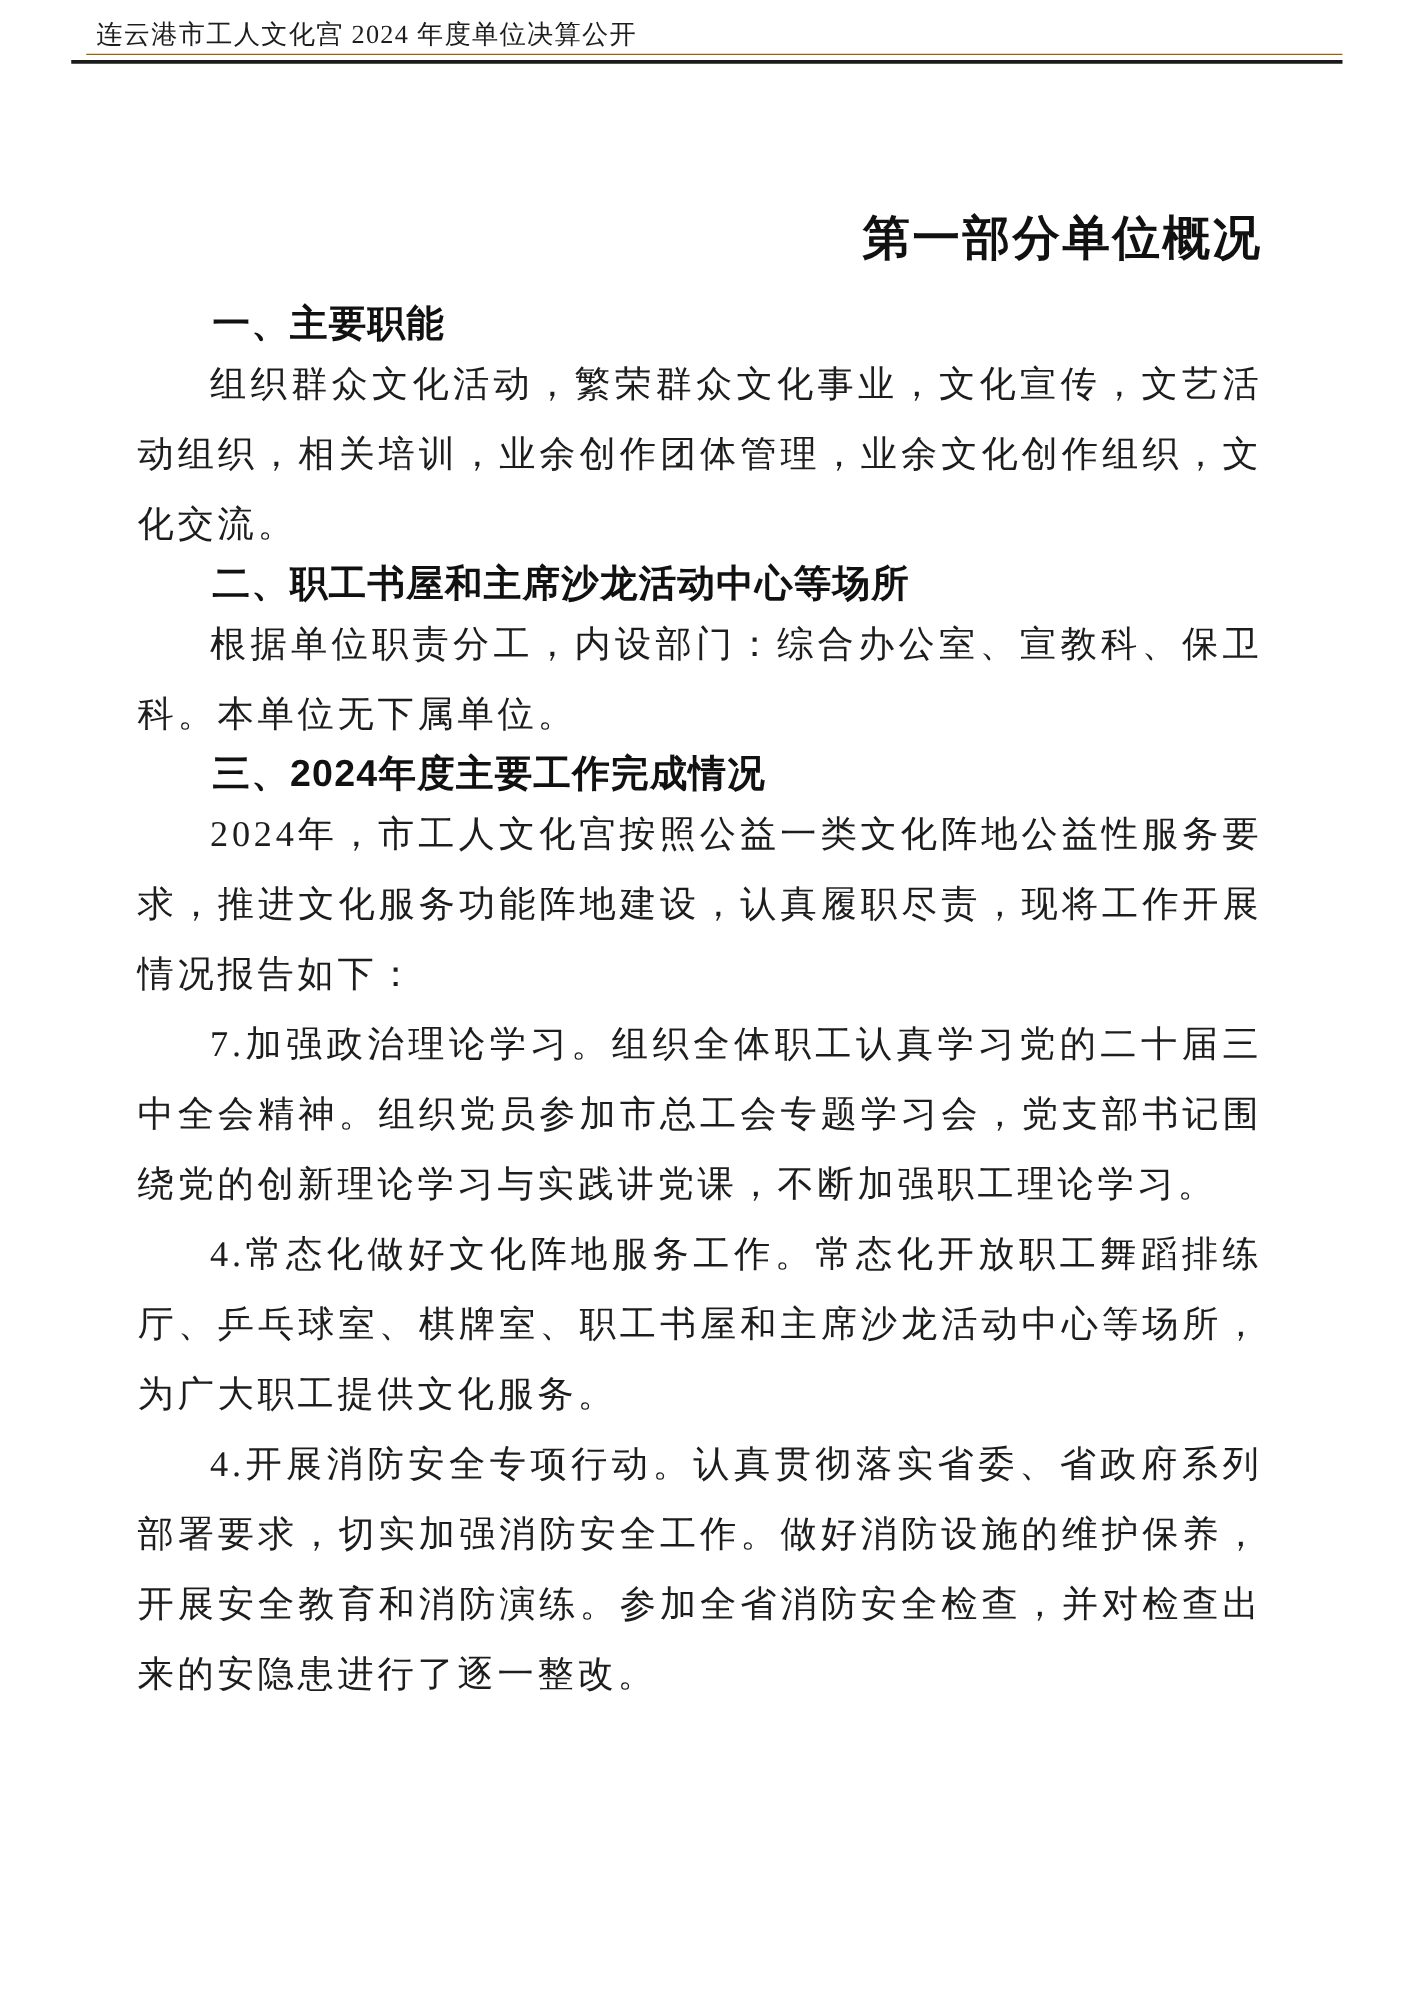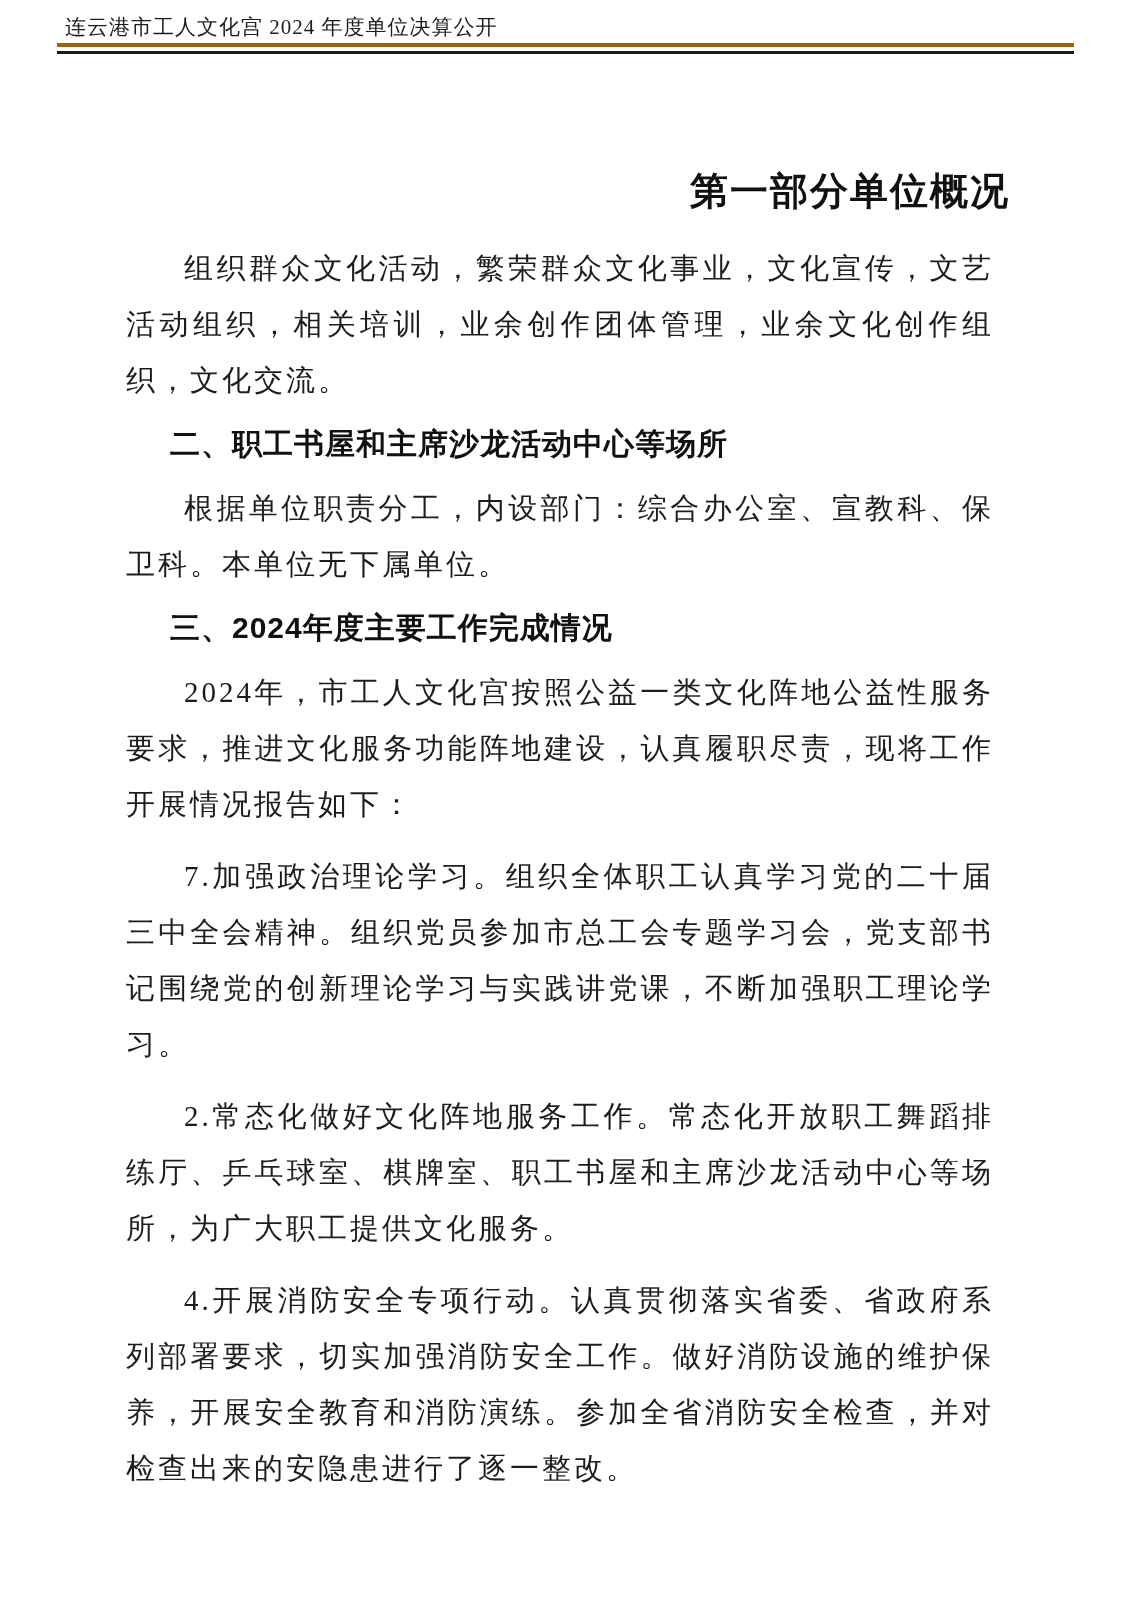--- a/index.html
+++ b/index.html
@@ -25,8 +25,9 @@
     letter-spacing: 1px;
     padding: 0 0 3px 8px;
     color: #1d1d1d;
-    border-bottom: 4px solid #a16207;
+    border-bottom: 1px solid #a16207;
     font-family: "Liberation Serif", serif;
+    margin-left: 12px;
   }
   .doc-header-rule {
     margin-top: 4px;

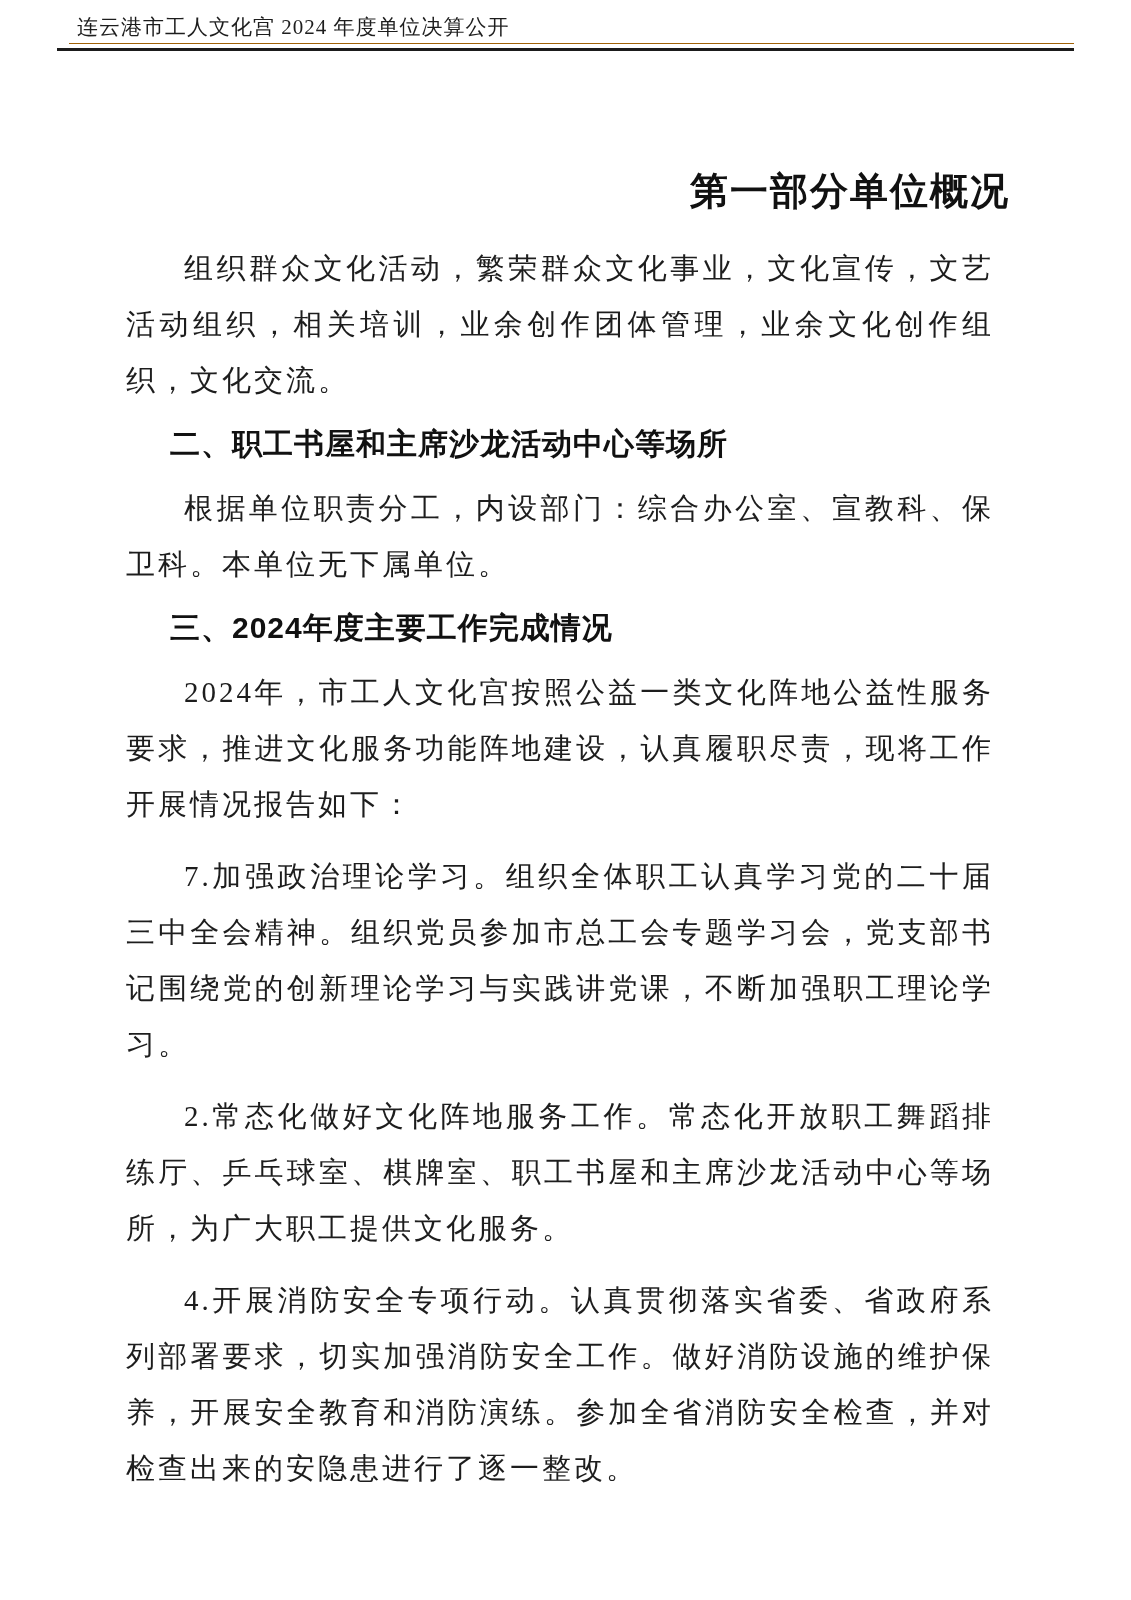--- a/index.html
+++ b/index.html
@@ -88,6 +88,7 @@
     <h1 class="doc-title">第一部分单位概况</h1>
 
     <section>
+      <h2 class="sec-heading">一、主要职能</h2>
       <p class="body-p">组织群众文化活动，繁荣群众文化事业，文化宣传，文艺活动组织，相关培训，业余创作团体管理，业余文化创作组织，文化交流。</p>
     </section>
 

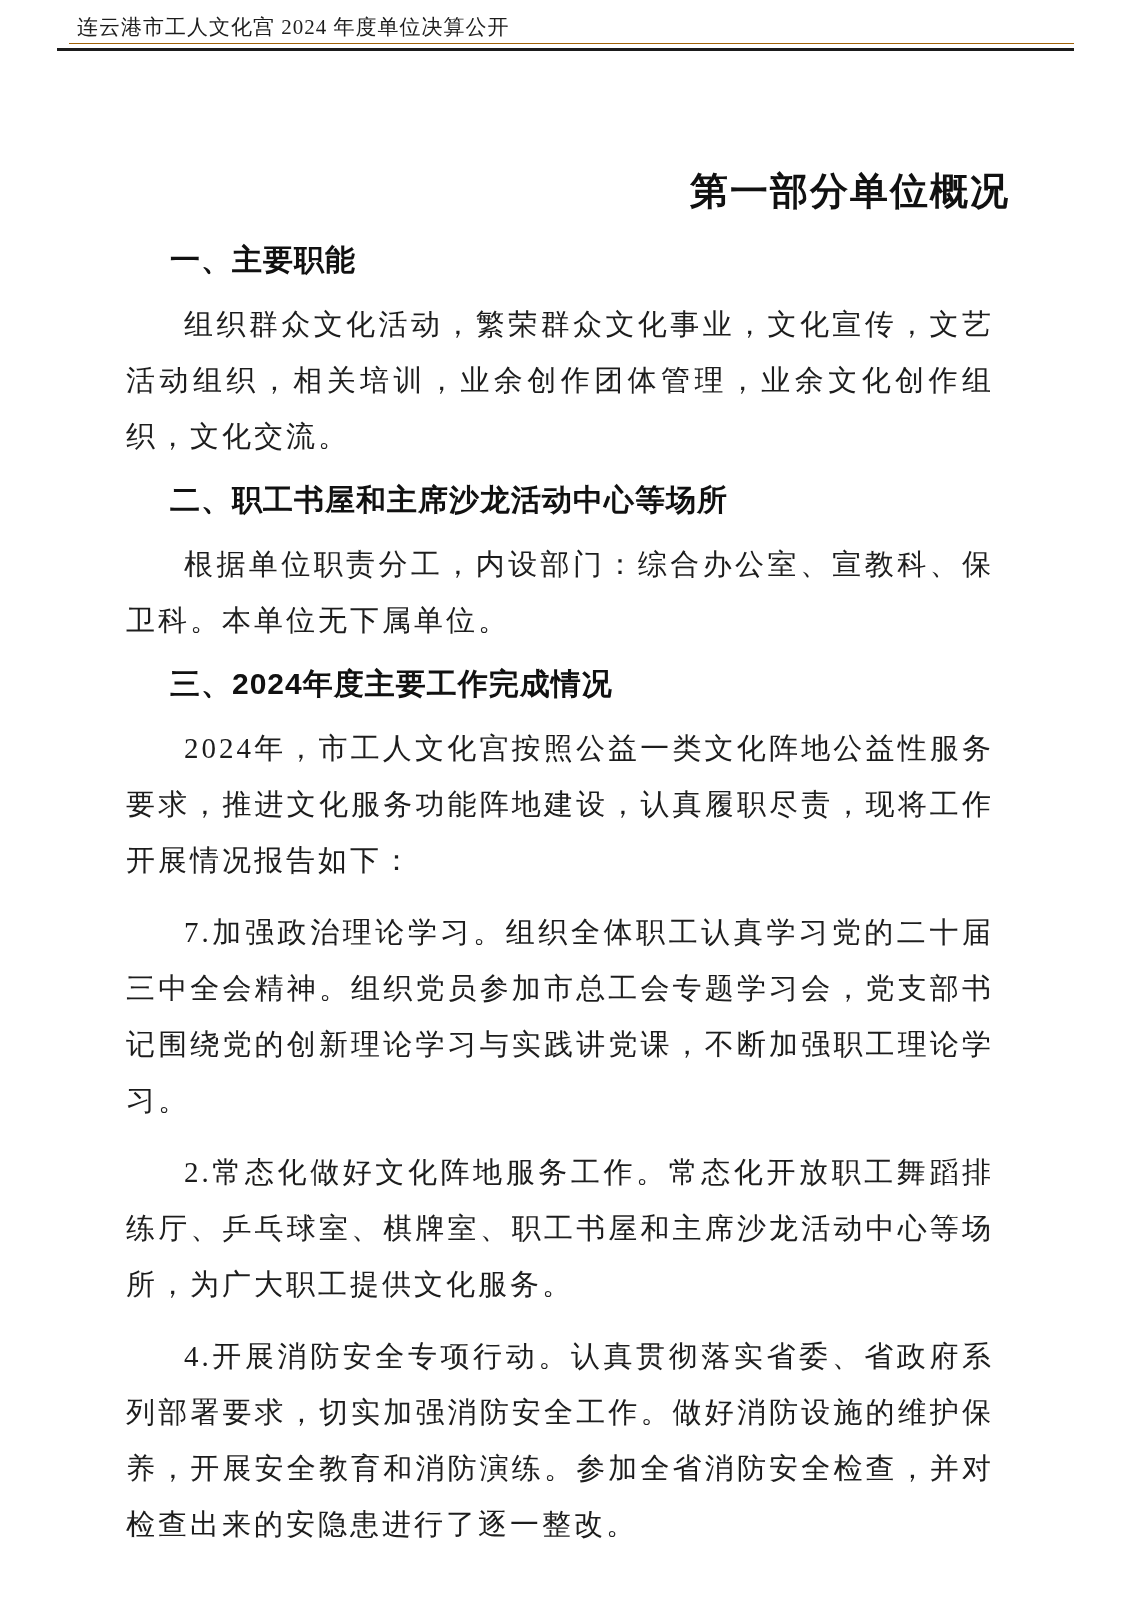--- a/index.html
+++ b/index.html
@@ -62,7 +62,7 @@
     font-family: "Liberation Sans", sans-serif;
   }
   .body-p {
-    margin: 16px;
+    margin: 0;
     font-size: 29px;
     line-height: 56px;
     text-indent: 2em;

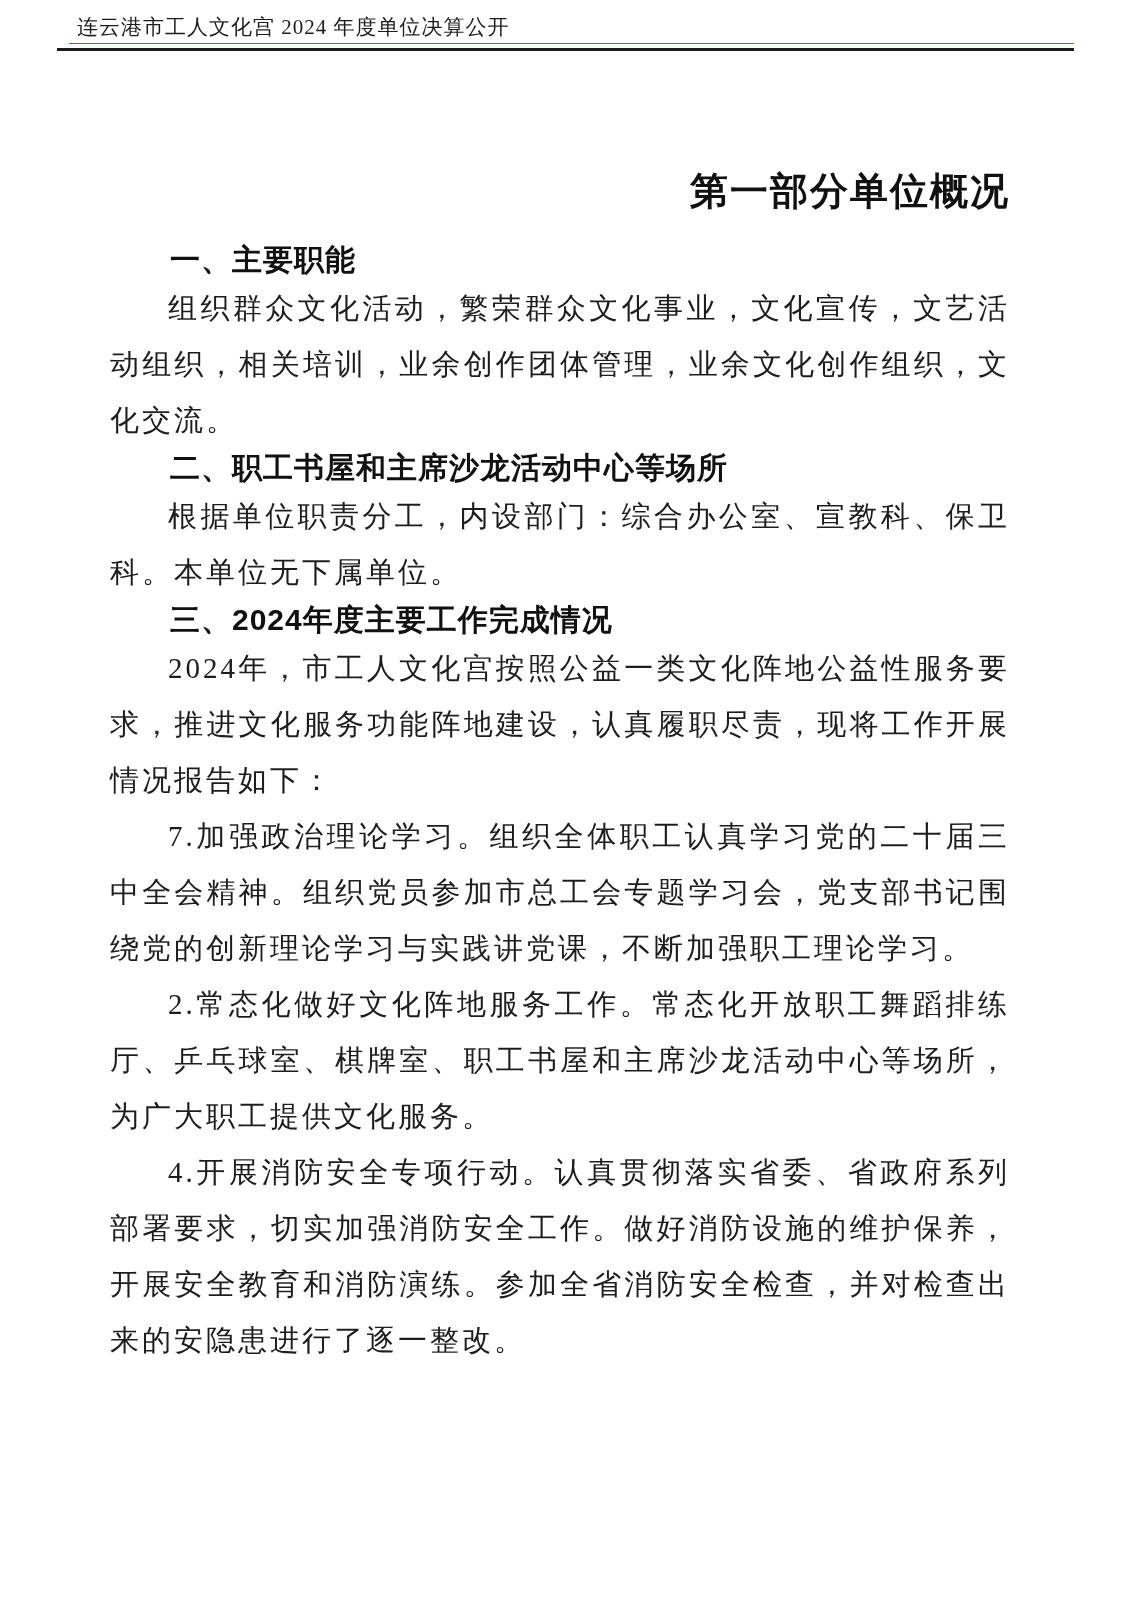--- a/index.html
+++ b/index.html
@@ -101,7 +101,7 @@
       <h2 class="sec-heading">三、2024年度主要工作完成情况</h2>
       <p class="body-p">2024年，市工人文化宫按照公益一类文化阵地公益性服务要求，推进文化服务功能阵地建设，认真履职尽责，现将工作开展情况报告如下：</p>
       <p class="body-p">7.加强政治理论学习。组织全体职工认真学习党的二十届三中全会精神。组织党员参加市总工会专题学习会，党支部书记围绕党的创新理论学习与实践讲党课，不断加强职工理论学习。</p>
-      <p class="body-p">2.常态化做好文化阵地服务工作。常态化开放职工舞蹈排练厅、乒乓球室、棋牌室、职工书屋和主席沙龙活动中心等场所，为广大职工提供文化服务。</p>
+      <p class="body-p">4.常态化做好文化阵地服务工作。常态化开放职工舞蹈排练厅、乒乓球室、棋牌室、职工书屋和主席沙龙活动中心等场所，为广大职工提供文化服务。</p>
       <p class="body-p">4.开展消防安全专项行动。认真贯彻落实省委、省政府系列部署要求，切实加强消防安全工作。做好消防设施的维护保养，开展安全教育和消防演练。参加全省消防安全检查，并对检查出来的安隐患进行了逐一整改。</p>
     </section>
 

